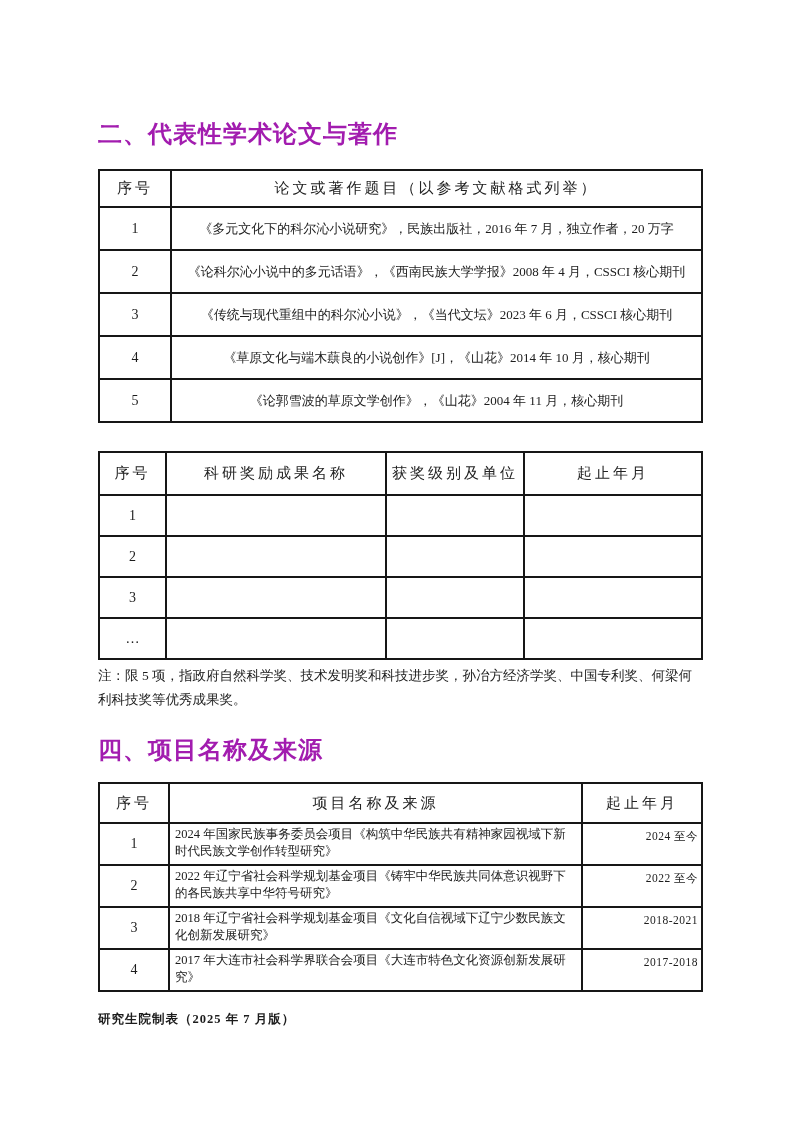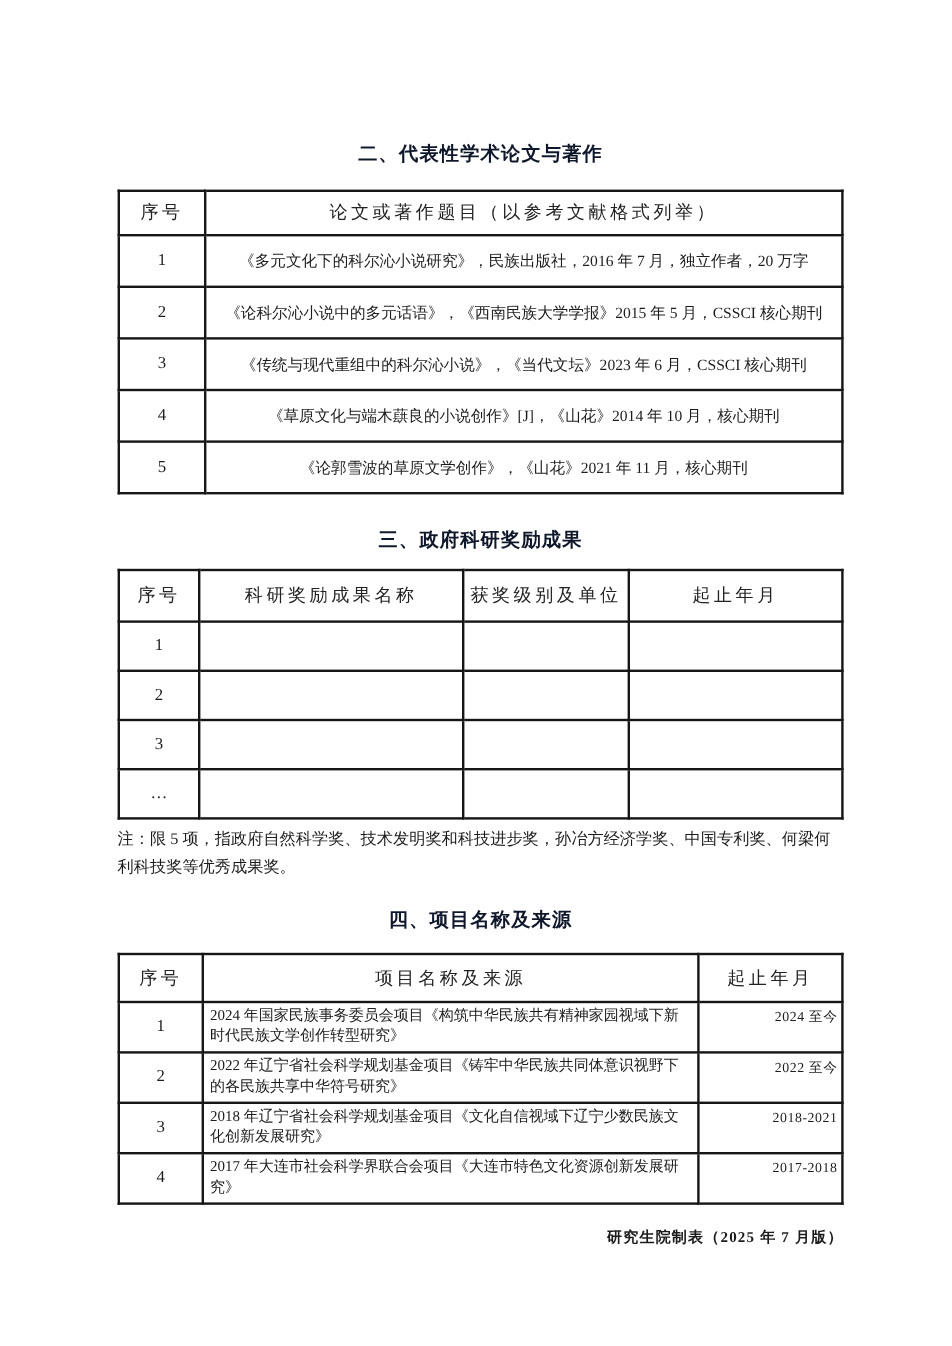--- a/index.html
+++ b/index.html
@@ -24,12 +24,11 @@
   }
   .sec-title {
     font-family: "Liberation Sans", "DejaVu Sans", sans-serif;
-    font-size: 16px;
+    font-size: 24px;
     font-weight: bold;
     letter-spacing: 1px;
     margin: 0;
-    color: #0f172a;
-    text-align: center;
+    color: #a21caf;
   }
   table.tbl {
     width: 100%;

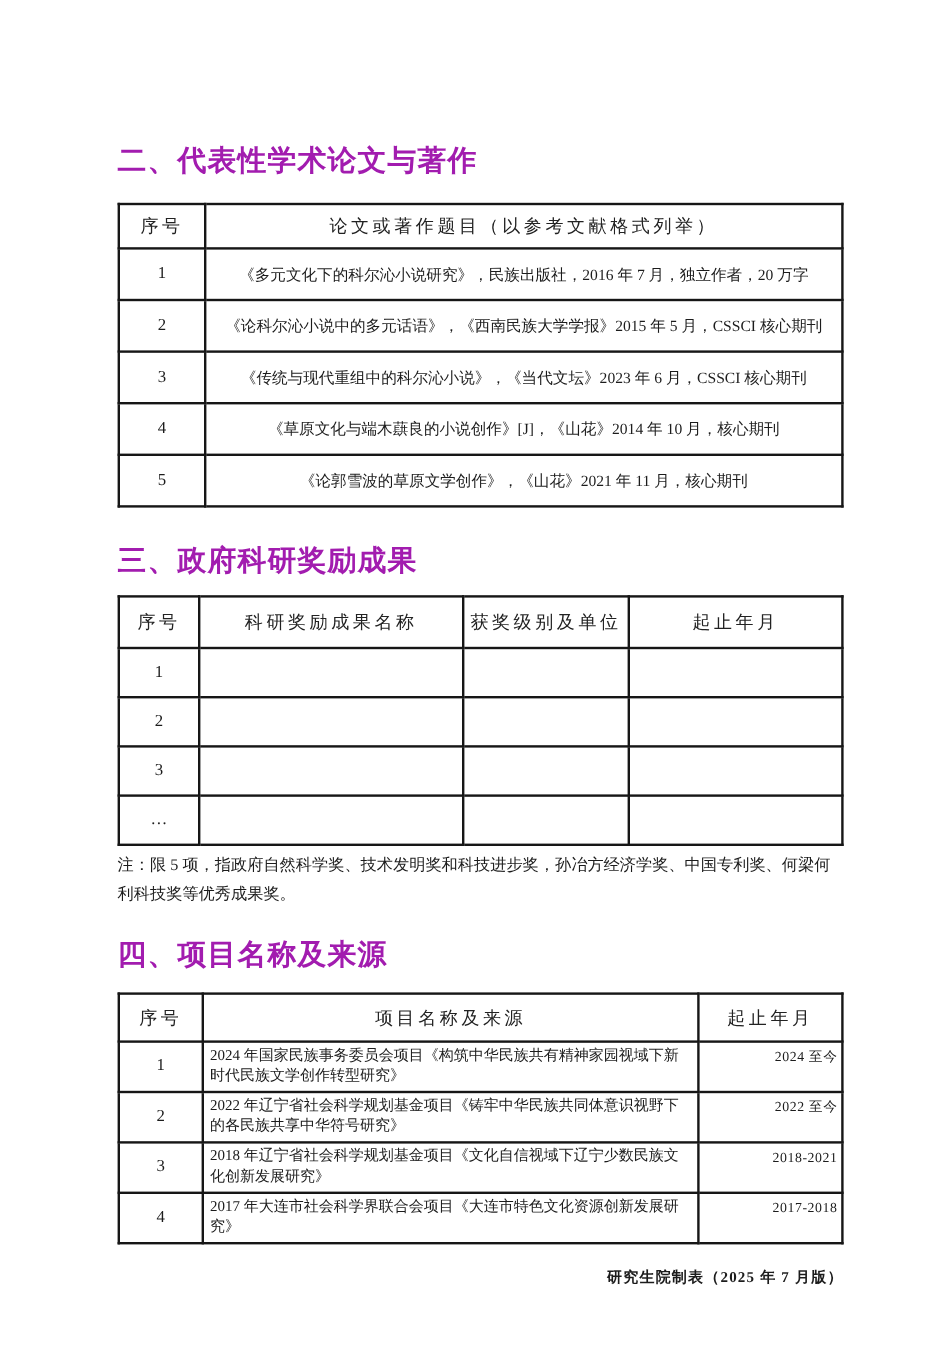--- a/index.html
+++ b/index.html
@@ -141,7 +141,7 @@
         </tr>
         <tr>
           <td class="no">2</td>
-          <td class="val">《论科尔沁小说中的多元话语》，《西南民族大学学报》2015 年 5 月，CSSCI 核心期刊</td>
+          <td class="val">《论科尔沁小说中的多元话语》，《西南民族大学学报》2008 年 4 月，CSSCI 核心期刊</td>
         </tr>
         <tr>
           <td class="no">3</td>

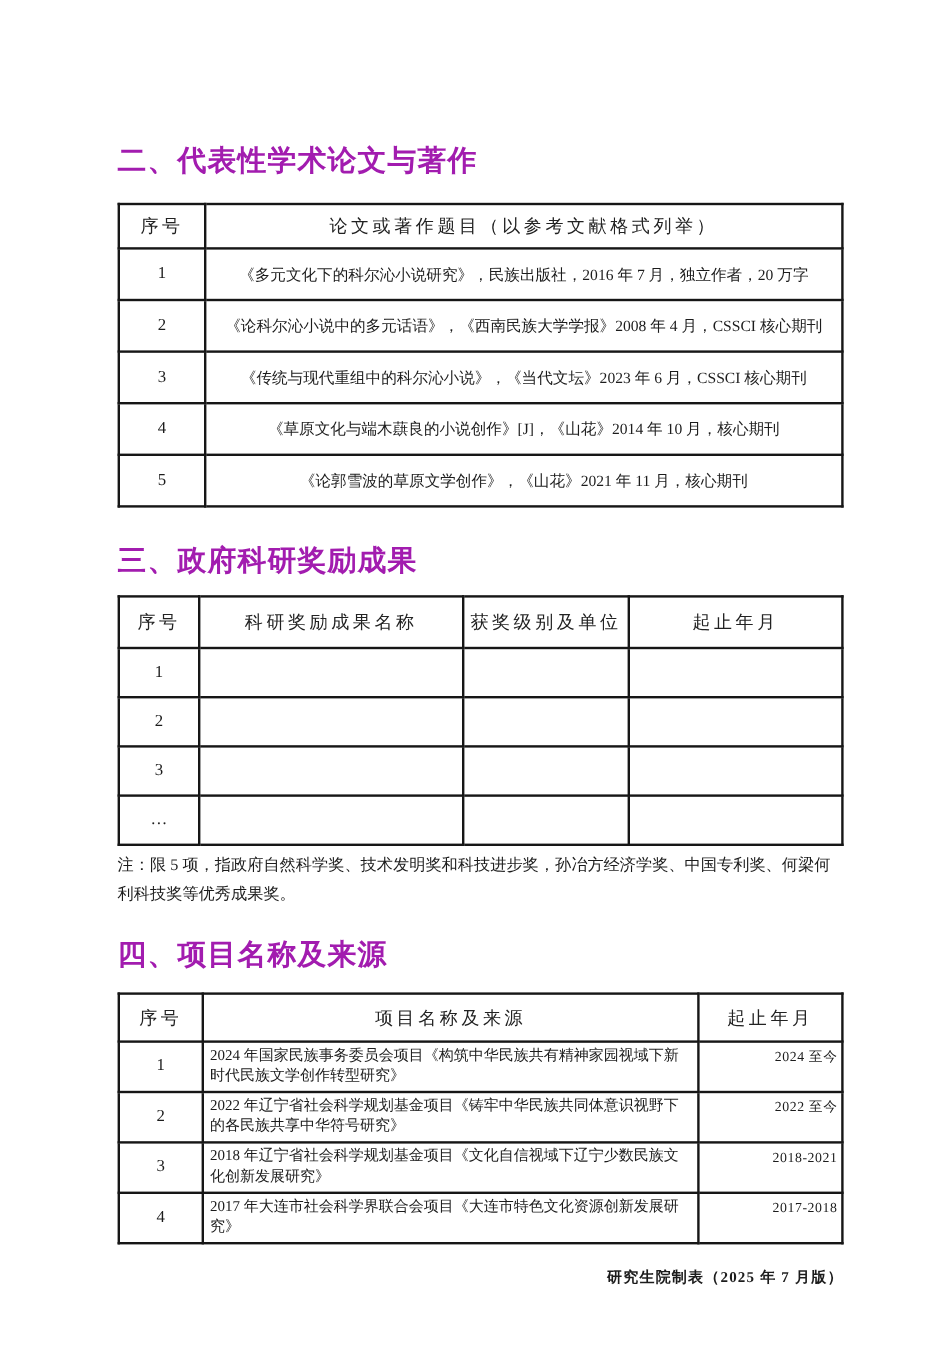--- a/index.html
+++ b/index.html
@@ -153,7 +153,7 @@
         </tr>
         <tr>
           <td class="no">5</td>
-          <td class="val center">《论郭雪波的草原文学创作》，《山花》2021 年 11 月，核心期刊</td>
+          <td class="val center">《论郭雪波的草原文学创作》，《山花》2004 年 11 月，核心期刊</td>
         </tr>
       </tbody>
     </table>

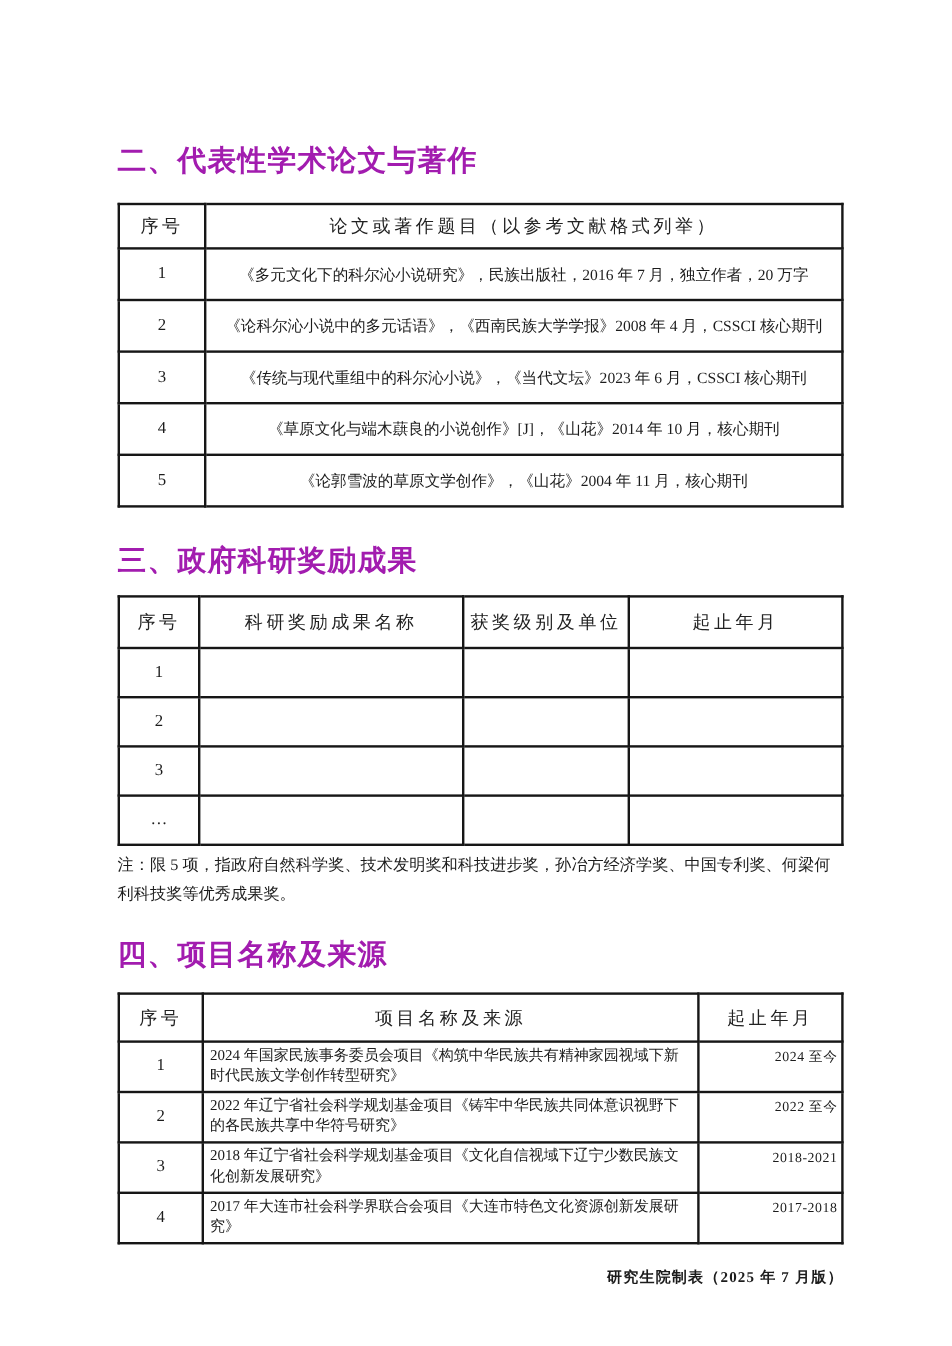--- a/index.html
+++ b/index.html
@@ -160,7 +160,6 @@
   </section>
 
   <section class="sec-awards">
-    <h2 class="sec-title">三、政府科研奖励成果</h2>
     <table class="tbl tbl-awards">
       <colgroup>
         <col style="width:67px">

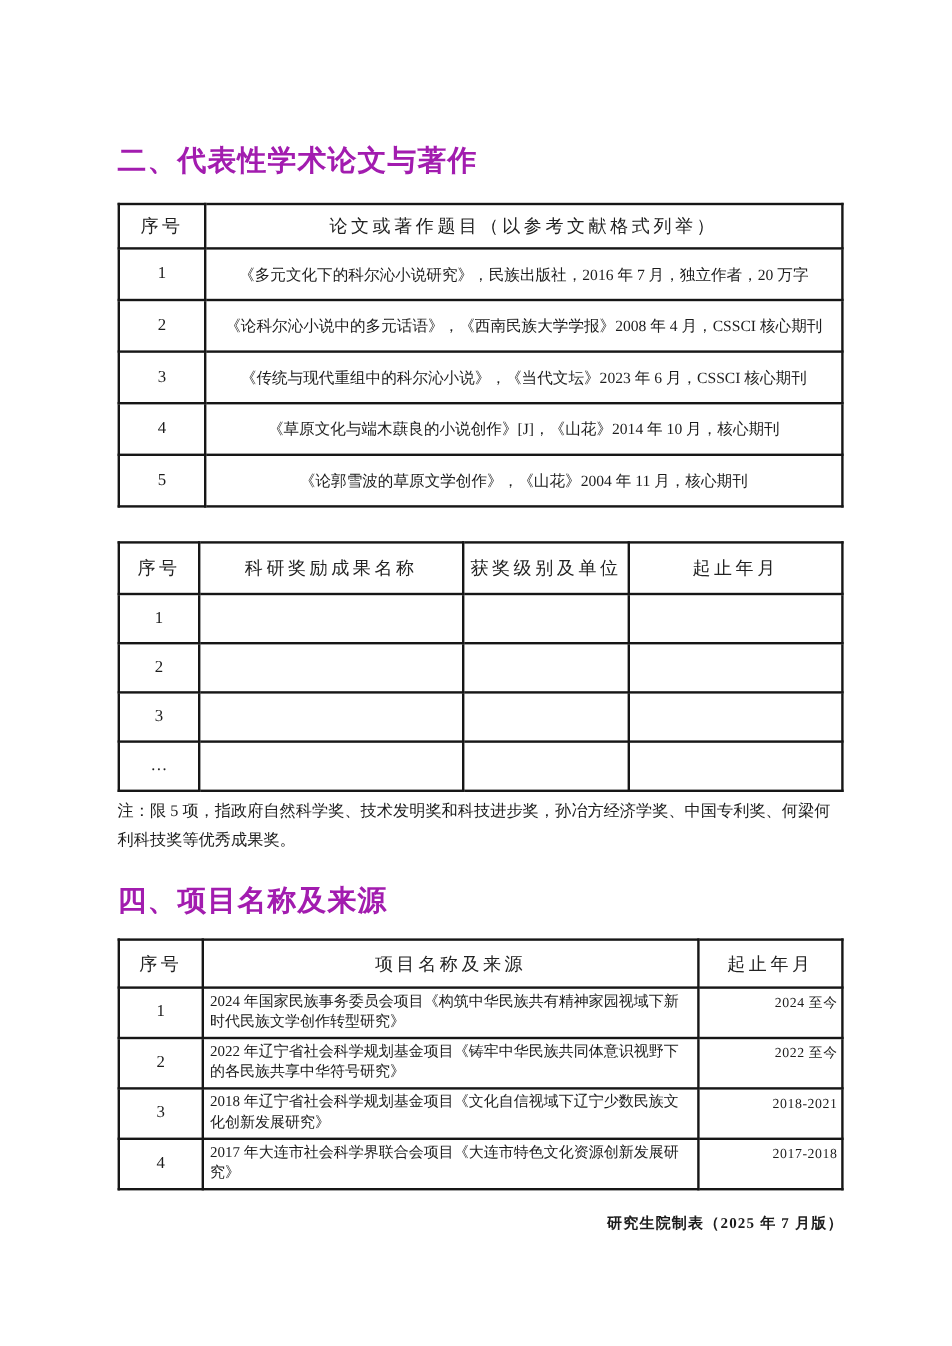--- a/index.html
+++ b/index.html
@@ -109,7 +109,7 @@
   
   .footer {
     margin: 19px 0 0 0;
-    text-align: right;
+    text-align: left;
     font-size: 12.5px;
     font-weight: bold;
     letter-spacing: 1px;

